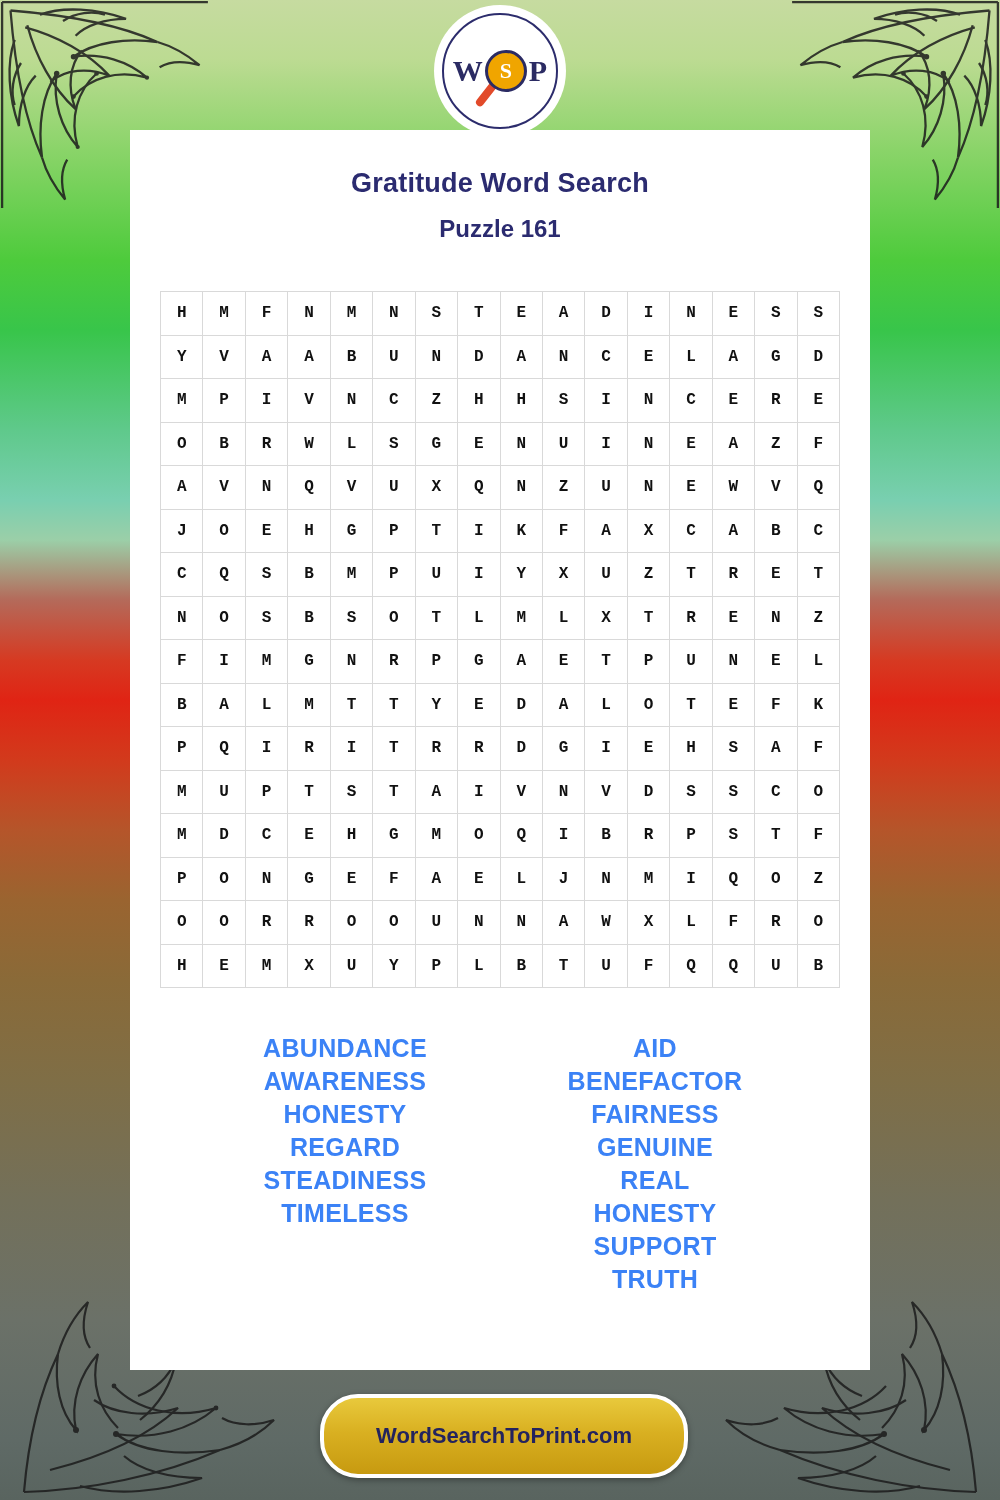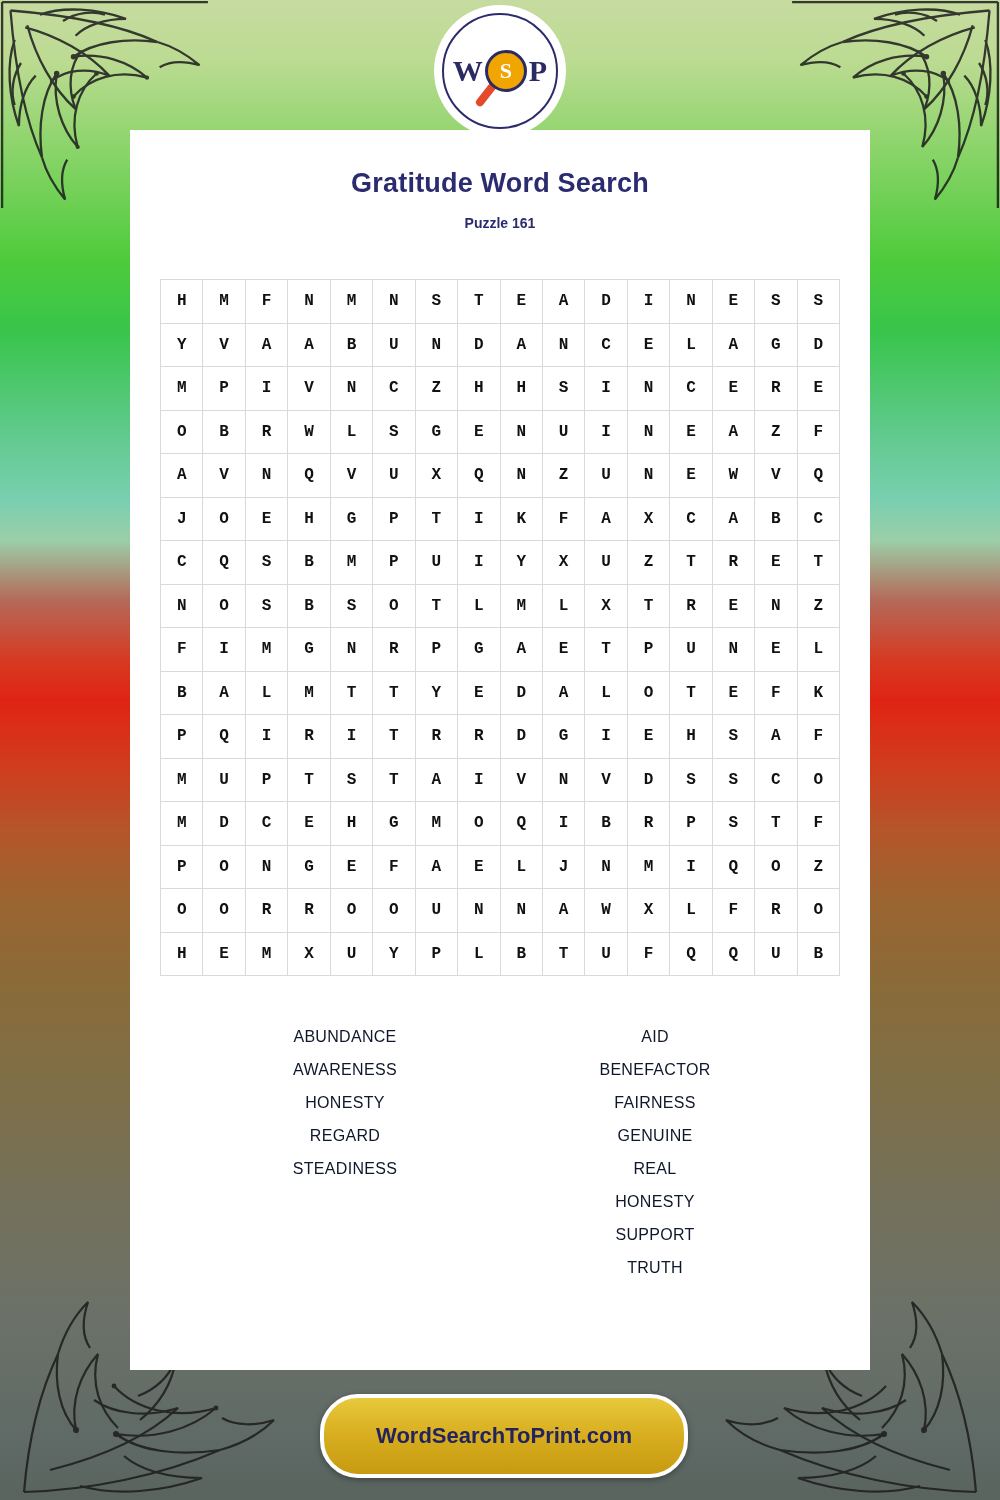--- a/index.html
+++ b/index.html
@@ -142,7 +142,7 @@
   .subtitle {
     text-align: center;
     color: #2b2b70;
-    font-size: 14px;
+    font-size: 24px;
     font-weight: bold;
     margin-top: 16px;
   }

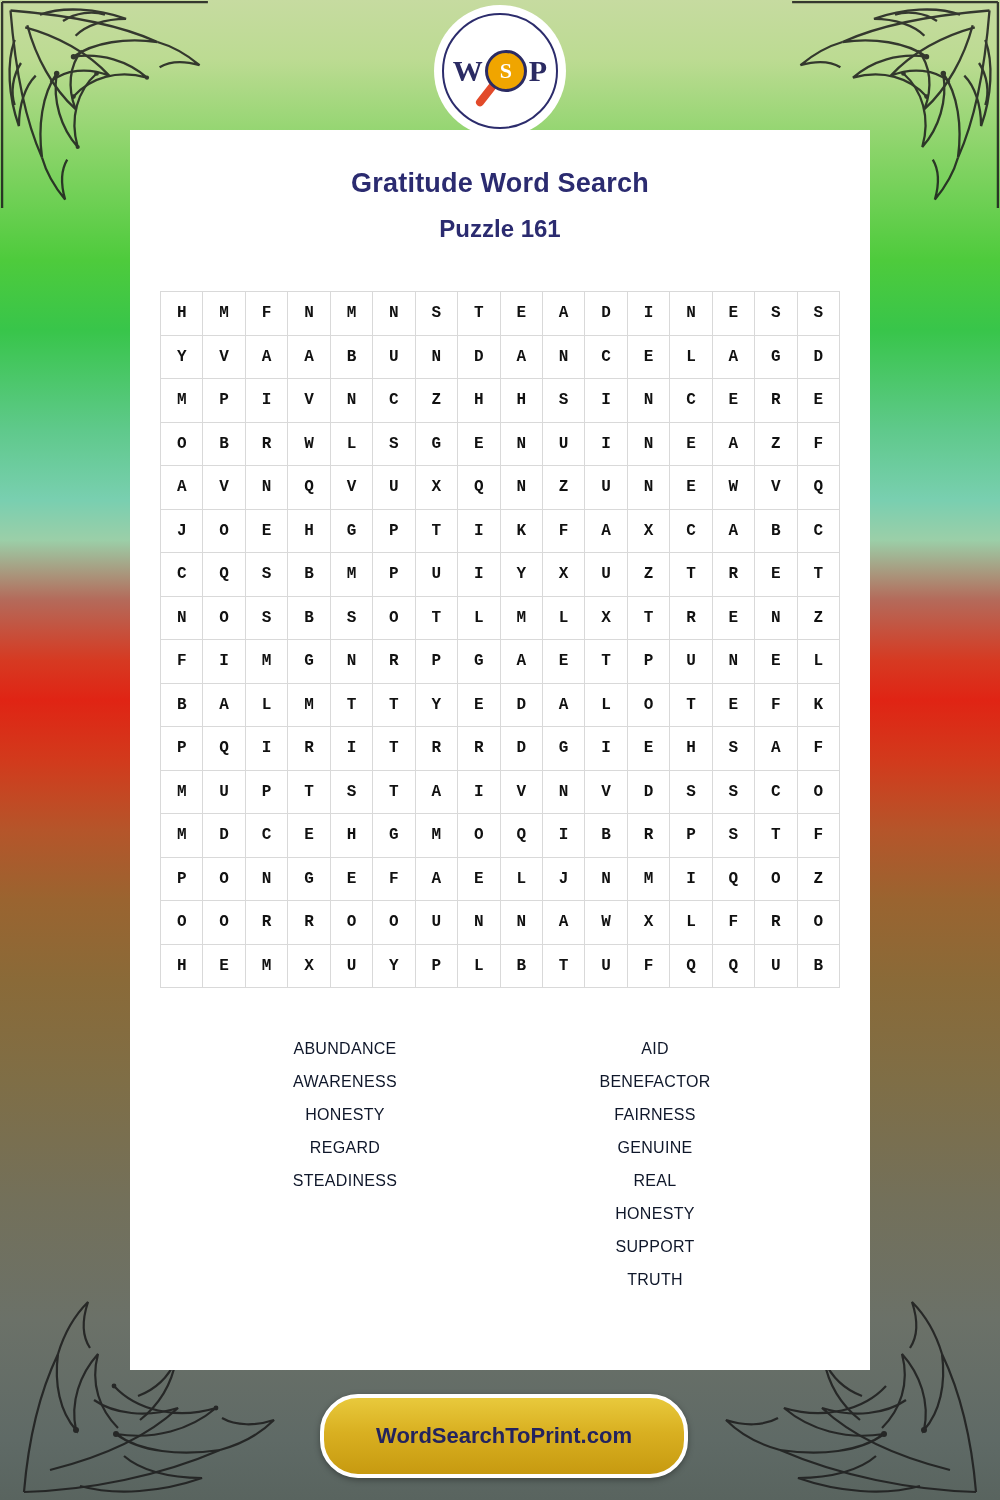--- a/index.html
+++ b/index.html
@@ -180,9 +180,9 @@
     text-align: center;
   }
   .word {
-    color: #0f172a;
-    font-size: 16px;
-    font-weight: normal;
+    color: #3b82f6;
+    font-size: 25px;
+    font-weight: bold;
     line-height: 33px;
     letter-spacing: 0.3px;
   }

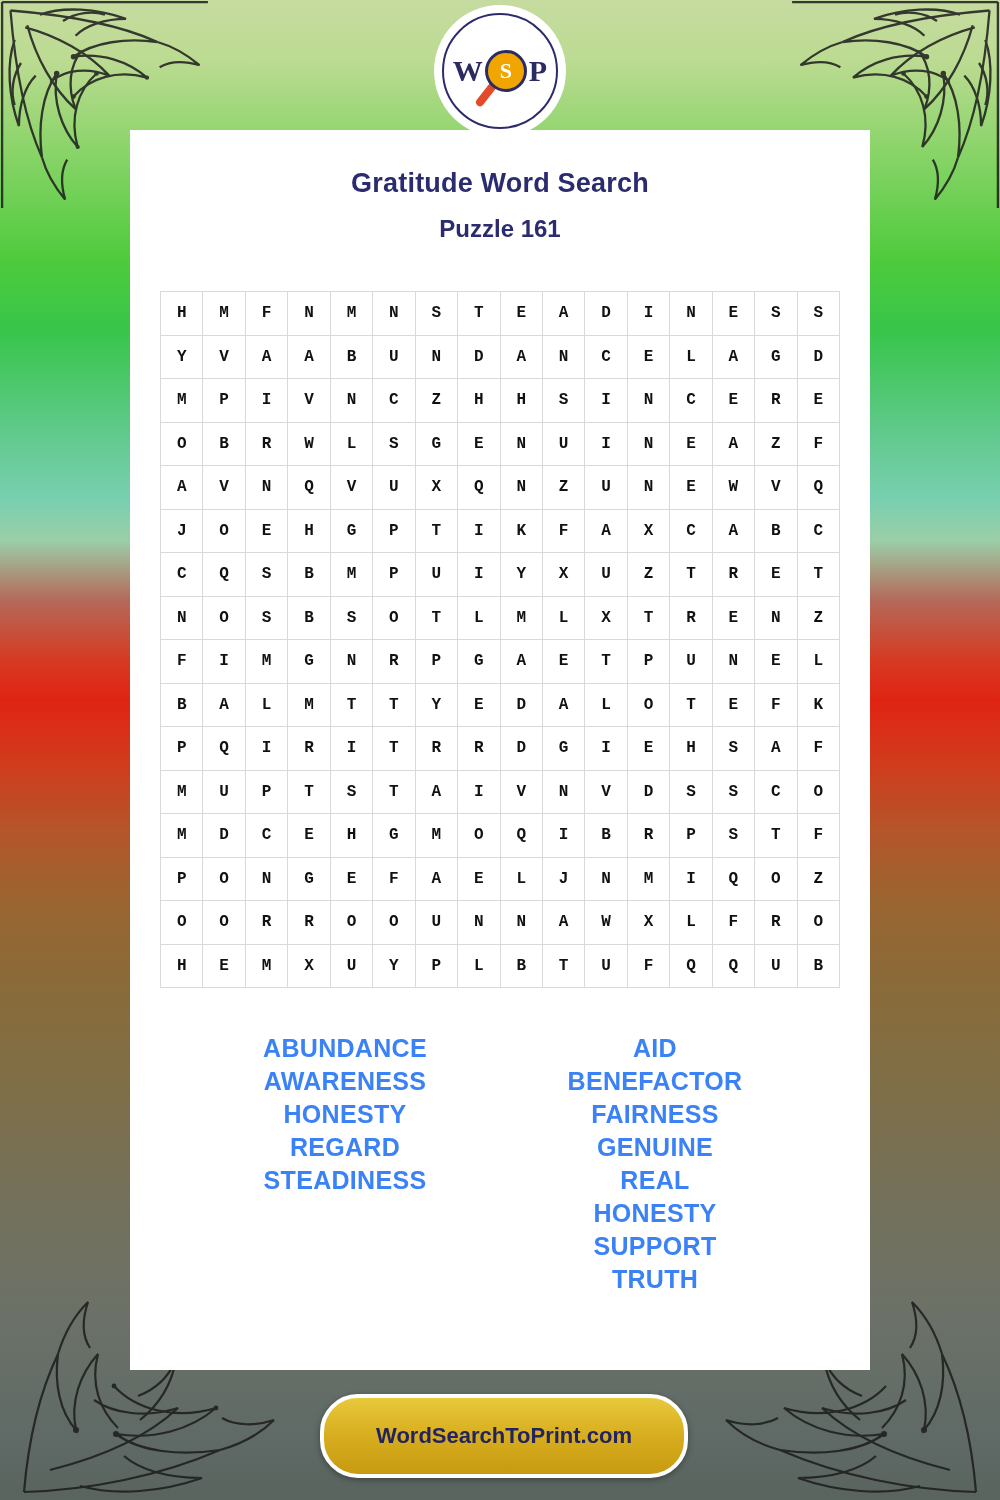--- a/index.html
+++ b/index.html
@@ -615,6 +615,7 @@
           <div class="word">HONESTY</div>
           <div class="word">REGARD</div>
           <div class="word">STEADINESS</div>
+          <div class="word">TIMELESS</div>
         </div>
       <div class="words-col" id="words-right">
           <div class="word">AID</div>

